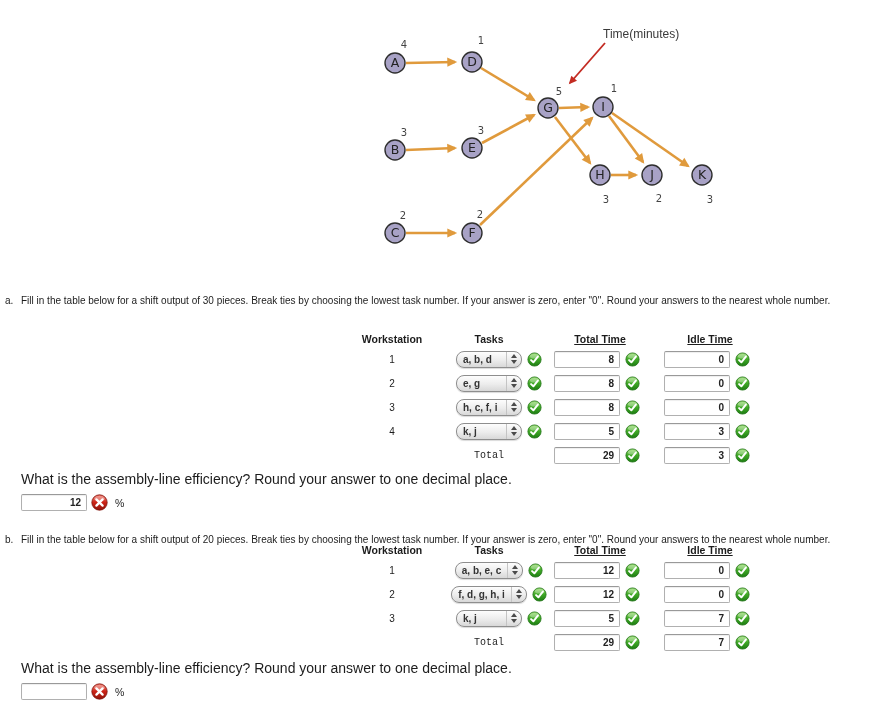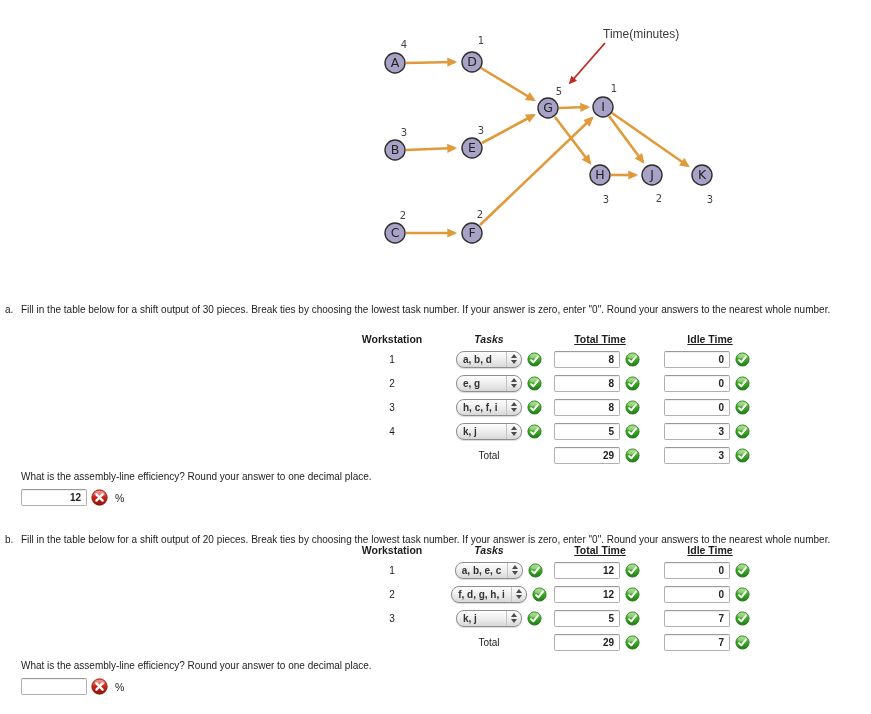--- a/index.html
+++ b/index.html
@@ -166,7 +166,7 @@
   </g>
 </svg>
 
-<div class="q-line" style="top:304px">
+<div class="q-line" style="top:295px">
   <span class="q-label">a.</span><span>Fill in the table below for a shift output of 30 pieces. Break ties by choosing the lowest task number. If your answer is zero, enter "0". Round your answers to the nearest whole number.</span>
 </div>
 

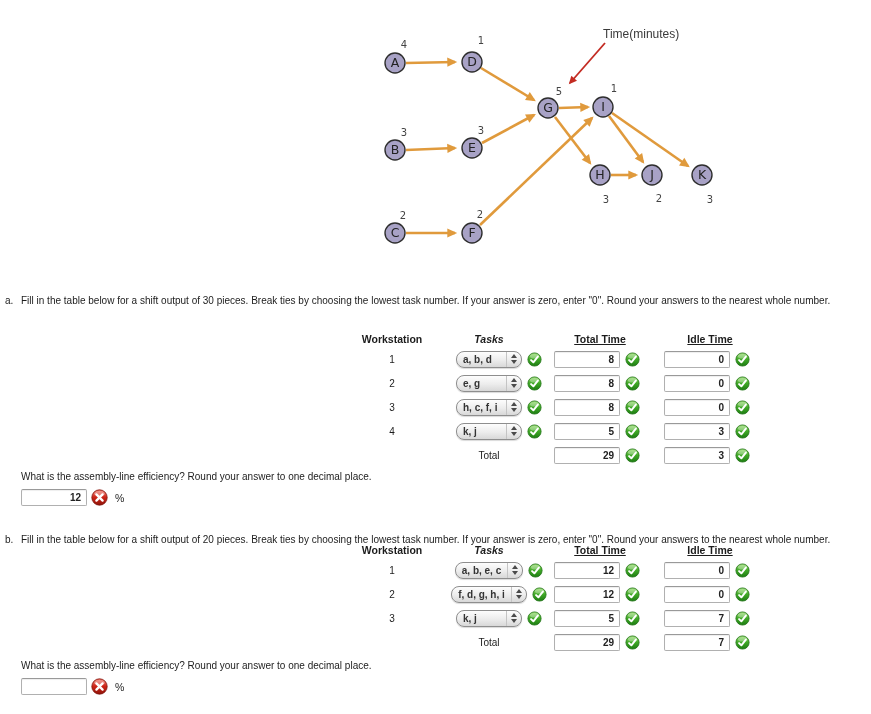--- a/index.html
+++ b/index.html
@@ -25,7 +25,7 @@
   .ws-row.head{height:16px;font-weight:bold;font-size:10.5px;justify-content:center;}
   .c-ws{width:64px;text-align:center;}
   .c-tasks{width:130px;display:flex;align-items:center;justify-content:center;gap:5px;}
-  .head .c-tasks{display:block;text-align:center;font-style:italic;}
+  .head .c-tasks{display:block;text-align:center;}
   .c-num{width:110px;display:flex;align-items:center;gap:5px;}
   .head .c-num{display:block;text-align:center;padding-right:18px;box-sizing:border-box;text-decoration:underline;}
   .total-label{display:block;text-align:center;}

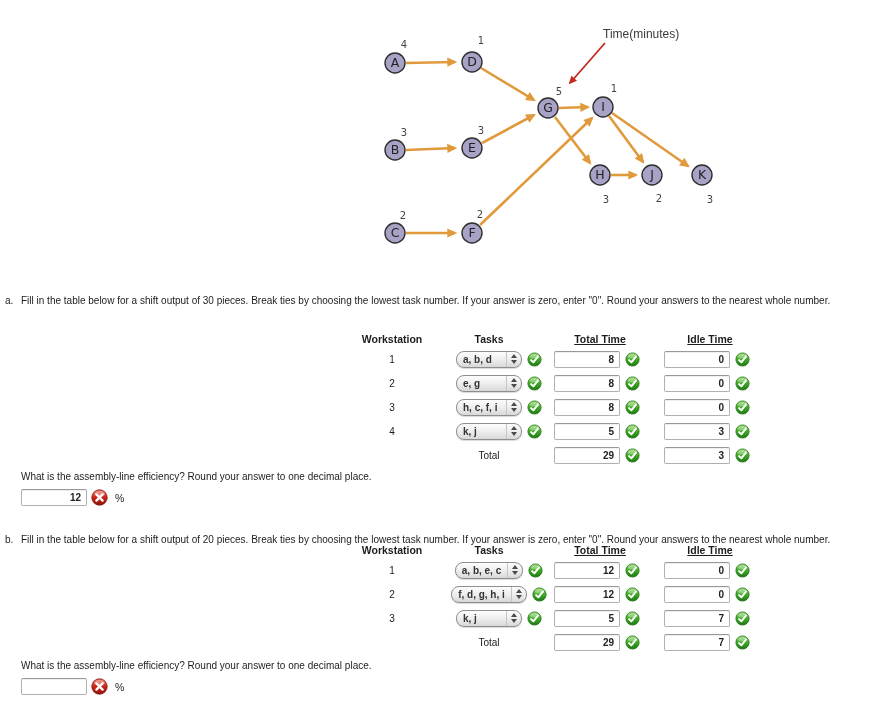--- a/index.html
+++ b/index.html
@@ -28,7 +28,7 @@
   .head .c-tasks{display:block;text-align:center;}
   .c-num{width:110px;display:flex;align-items:center;gap:5px;}
   .head .c-num{display:block;text-align:center;padding-right:18px;box-sizing:border-box;text-decoration:underline;}
-  .total-label{display:block;text-align:center;}
+  .total-label{display:block;text-align:center;font-family:Liberation Mono, monospace;}
   input.num{
     width:66px;height:17px;box-sizing:border-box;text-align:right;
     font-family:"Liberation Sans",sans-serif;font-weight:bold;font-size:10px;color:#222;

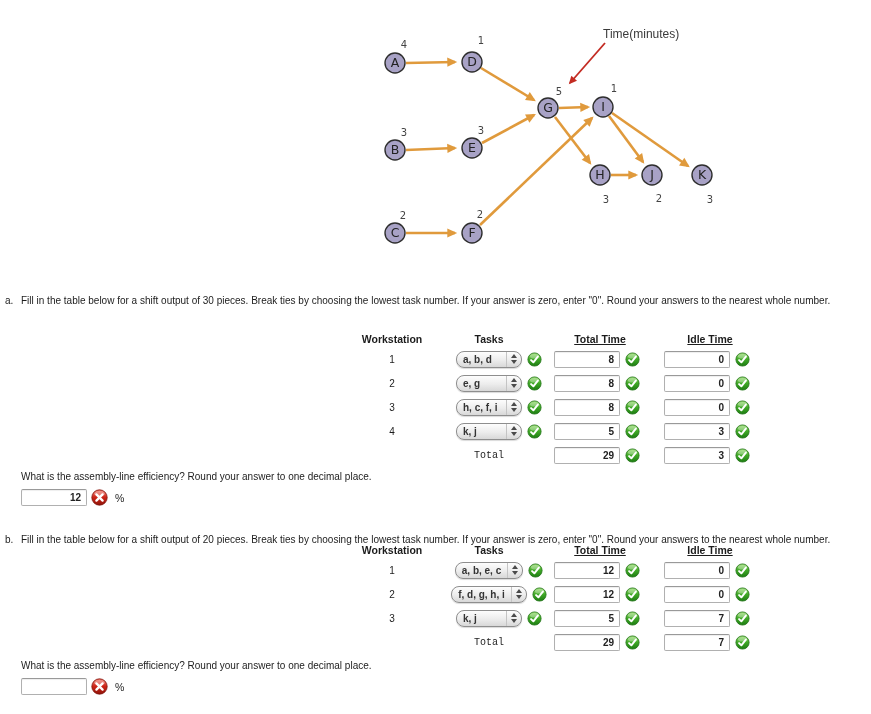--- a/index.html
+++ b/index.html
@@ -54,7 +54,7 @@
   .ico-x{width:17px;height:17px;flex:none;display:inline-block;}
   
   .eff{position:absolute;left:21px;}
-  .eff-q{font-size:10px;white-space:nowrap;}
+  .eff-q{font-size:14px;white-space:nowrap;}
   .eff-row{margin-top:7px;display:flex;align-items:center;gap:4px;}
   .pct{margin-left:3px;font-size:10.5px;}
 </style>

